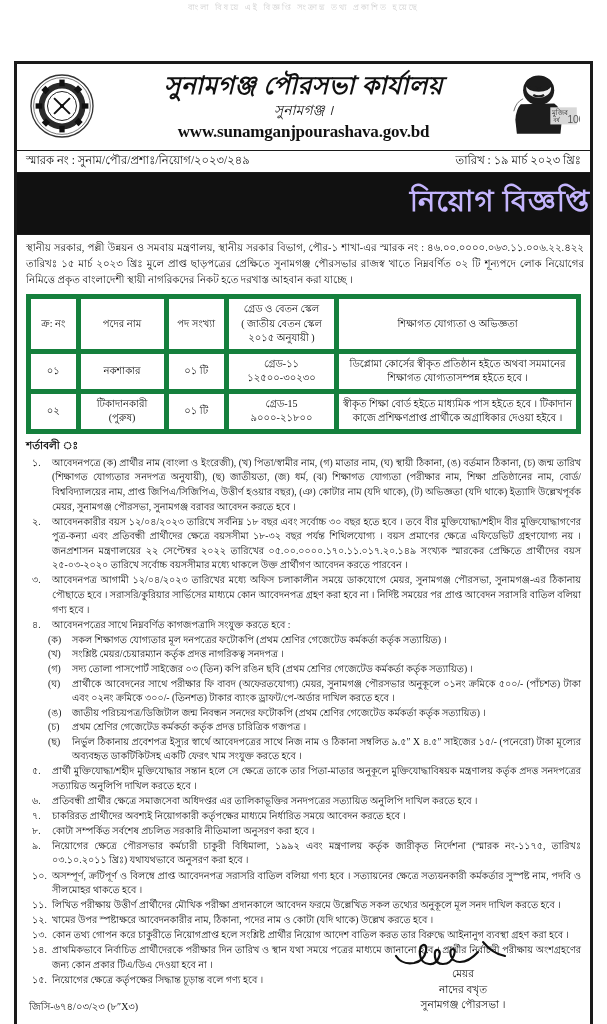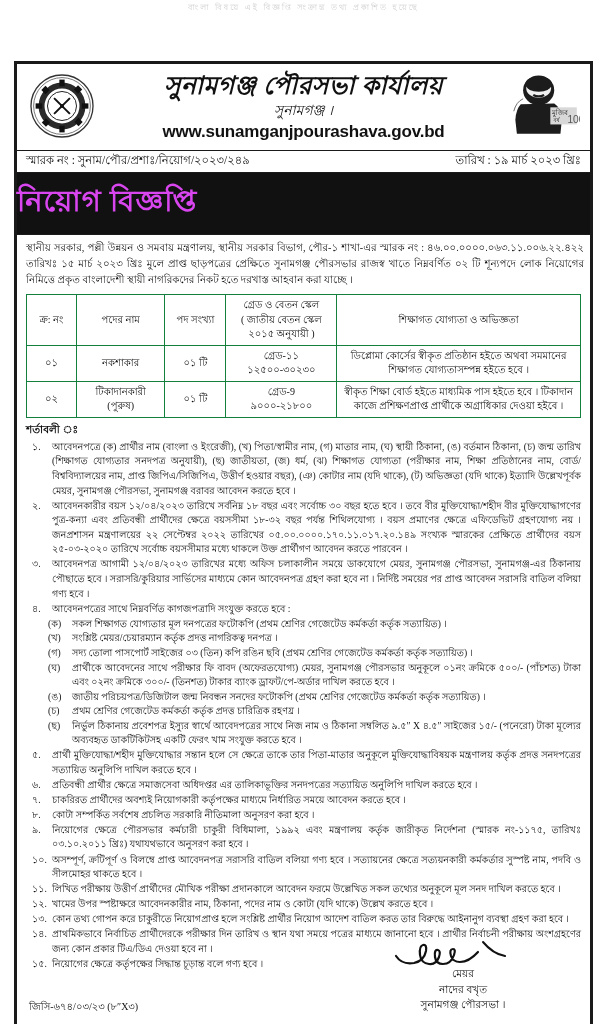--- a/index.html
+++ b/index.html
@@ -77,7 +77,7 @@
   .org-web {
     font-size: 17px;
     font-weight: bold;
-    font-family: Liberation Sans, sans-serif;
+    font-family: Liberation Serif, serif;
     letter-spacing: -0.2px;
     margin-top: 1px;
   }

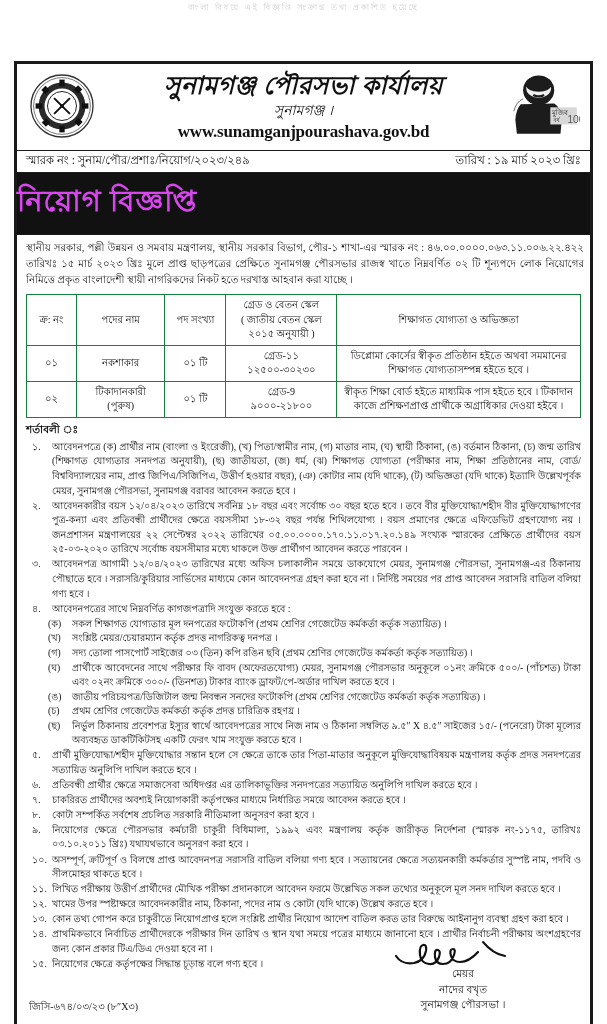--- a/index.html
+++ b/index.html
@@ -95,8 +95,8 @@
   
   .title-banner {
     background: #111;
-    color: #d946ef;
-    text-align: left;
+    color: #c4b5fd;
+    text-align: right;
     padding: 5px 0 7px 0;
     border-bottom: 1.5px solid #1a1a1a;
   }

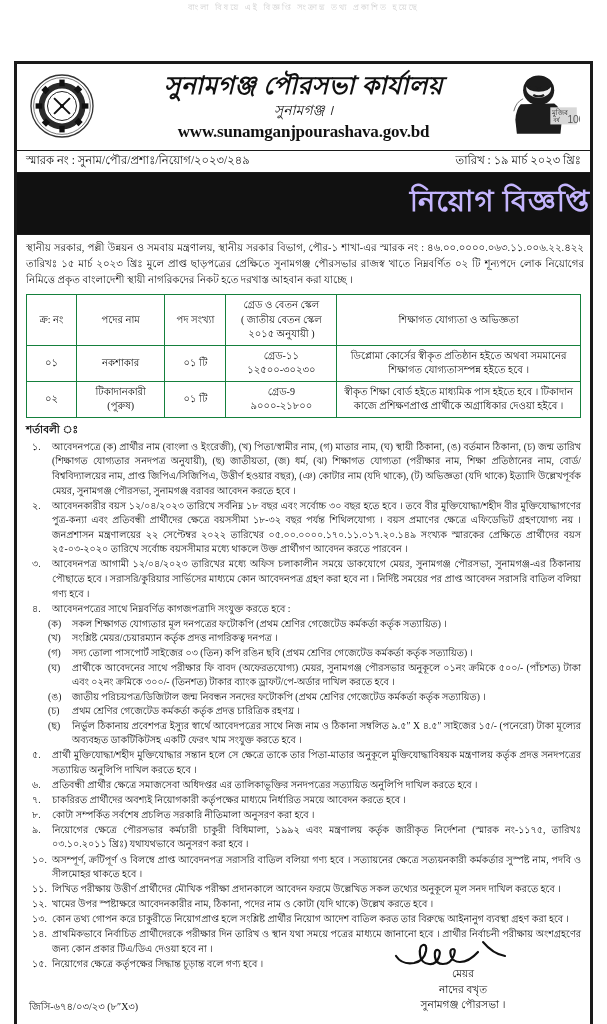--- a/index.html
+++ b/index.html
@@ -120,7 +120,7 @@
     font-size: 10px;
   }
   table.jobs th, table.jobs td {
-    border: 1px solid #15803d;
+    border: 5px solid #15803d;
     padding: 3px 3px;
     text-align: center;
     vertical-align: middle;

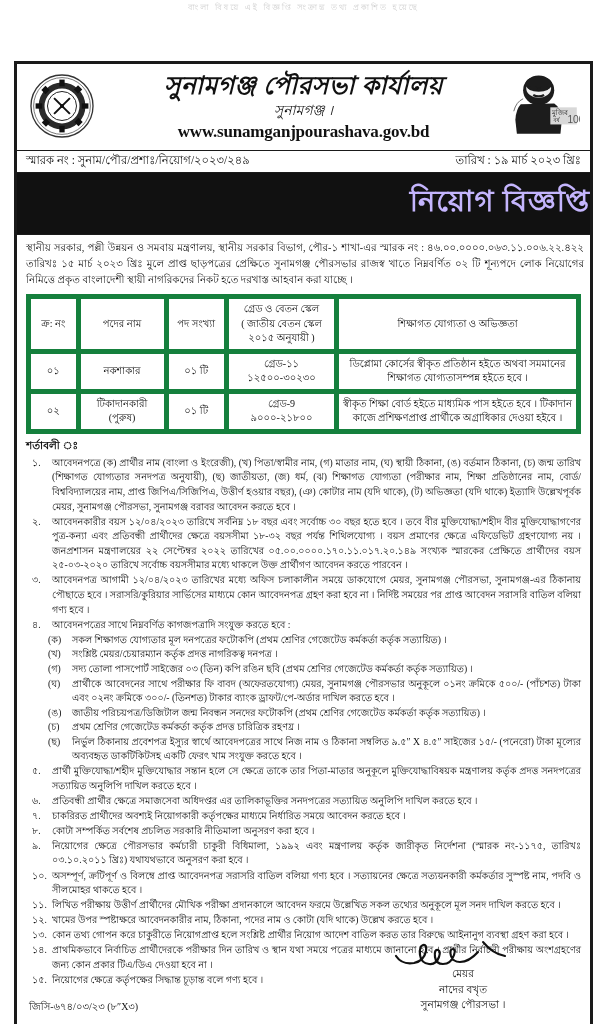--- a/index.html
+++ b/index.html
@@ -290,7 +290,7 @@
             </td>
             <td>০১ টি</td>
             <td>
-              <div>গ্রেড-9</div>
+              <div>গ্রেড-15</div>
               <div>৯০০০-২১৮০০</div>
             </td>
             <td>স্বীকৃত শিক্ষা বোর্ড হইতে মাধ্যমিক পাস হইতে হবে । টিকাদান কাজে প্রশিক্ষণপ্রাপ্ত প্রার্থীকে অগ্রাধিকার দেওয়া হইবে ।</td>

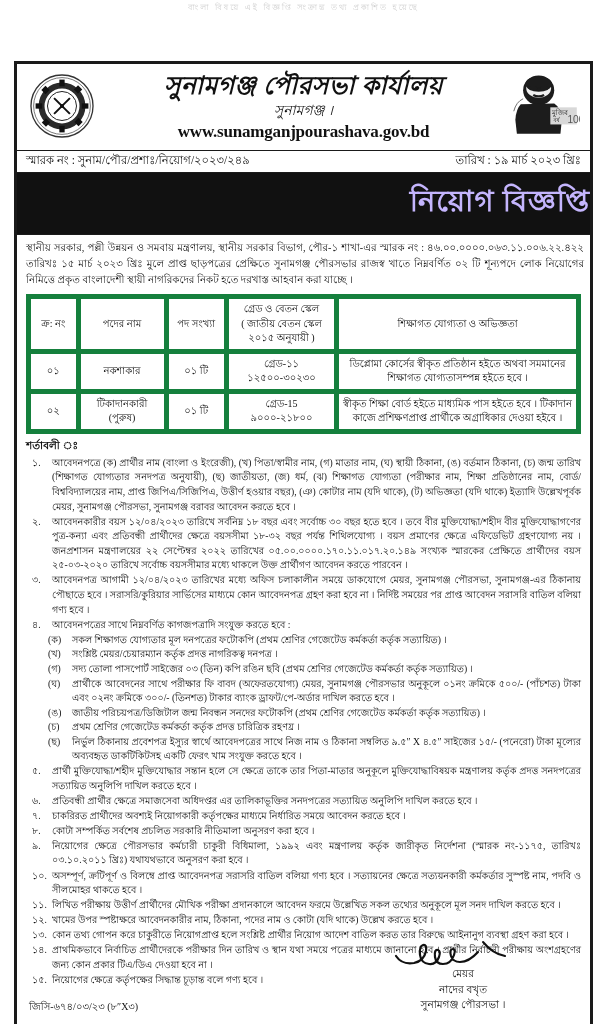--- a/index.html
+++ b/index.html
@@ -330,7 +330,7 @@
         </div>
         <div class="sub-item">
           <div class="sub-label">(খ)</div>
-          <div class="sub-text">সংশ্লিষ্ট মেয়র/চেয়ারম্যান কর্তৃক প্রদত্ত নাগরিকত্ব দনপত্র ।</div>
+          <div class="sub-text">সংশ্লিষ্ট মেয়র/চেয়ারম্যান কর্তৃক প্রদত্ত নাগরিকত্ব সনদপত্র ।</div>
         </div>
         <div class="sub-item">
           <div class="sub-label">(গ)</div>

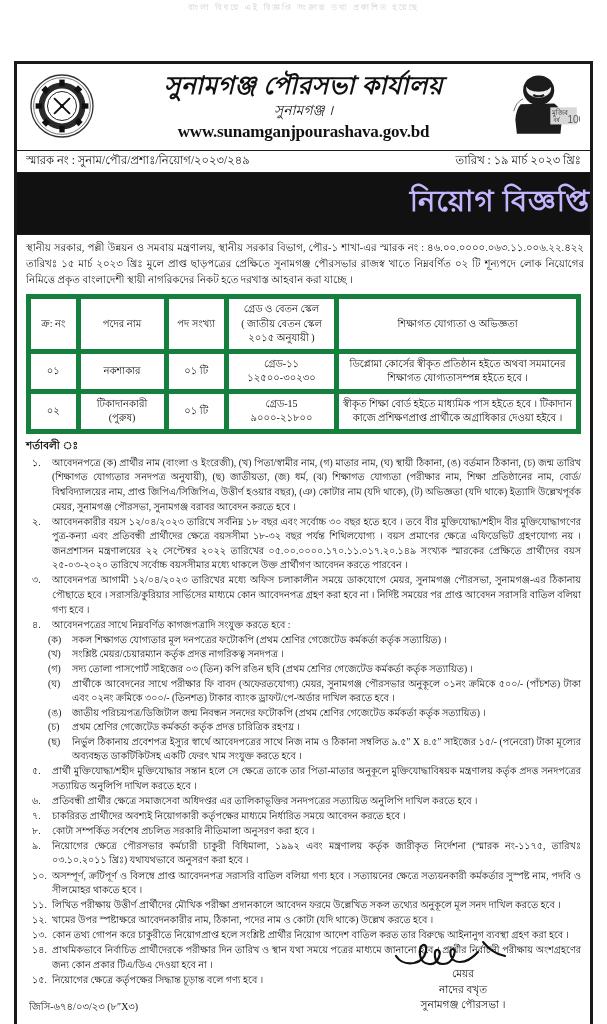--- a/index.html
+++ b/index.html
@@ -346,7 +346,7 @@
         </div>
         <div class="sub-item">
           <div class="sub-label">(চ)</div>
-          <div class="sub-text">প্রথম শ্রেণির গেজেটেড কর্মকর্তা কর্তৃক প্রদত্ত চারিত্রিক রহণয্র ।</div>
+          <div class="sub-text">প্রথম শ্রেণির গেজেটেড কর্মকর্তা কর্তৃক প্রদত্ত চারিত্রিক গজপত্র ।</div>
         </div>
         <div class="sub-item">
           <div class="sub-label">(ছ)</div>

